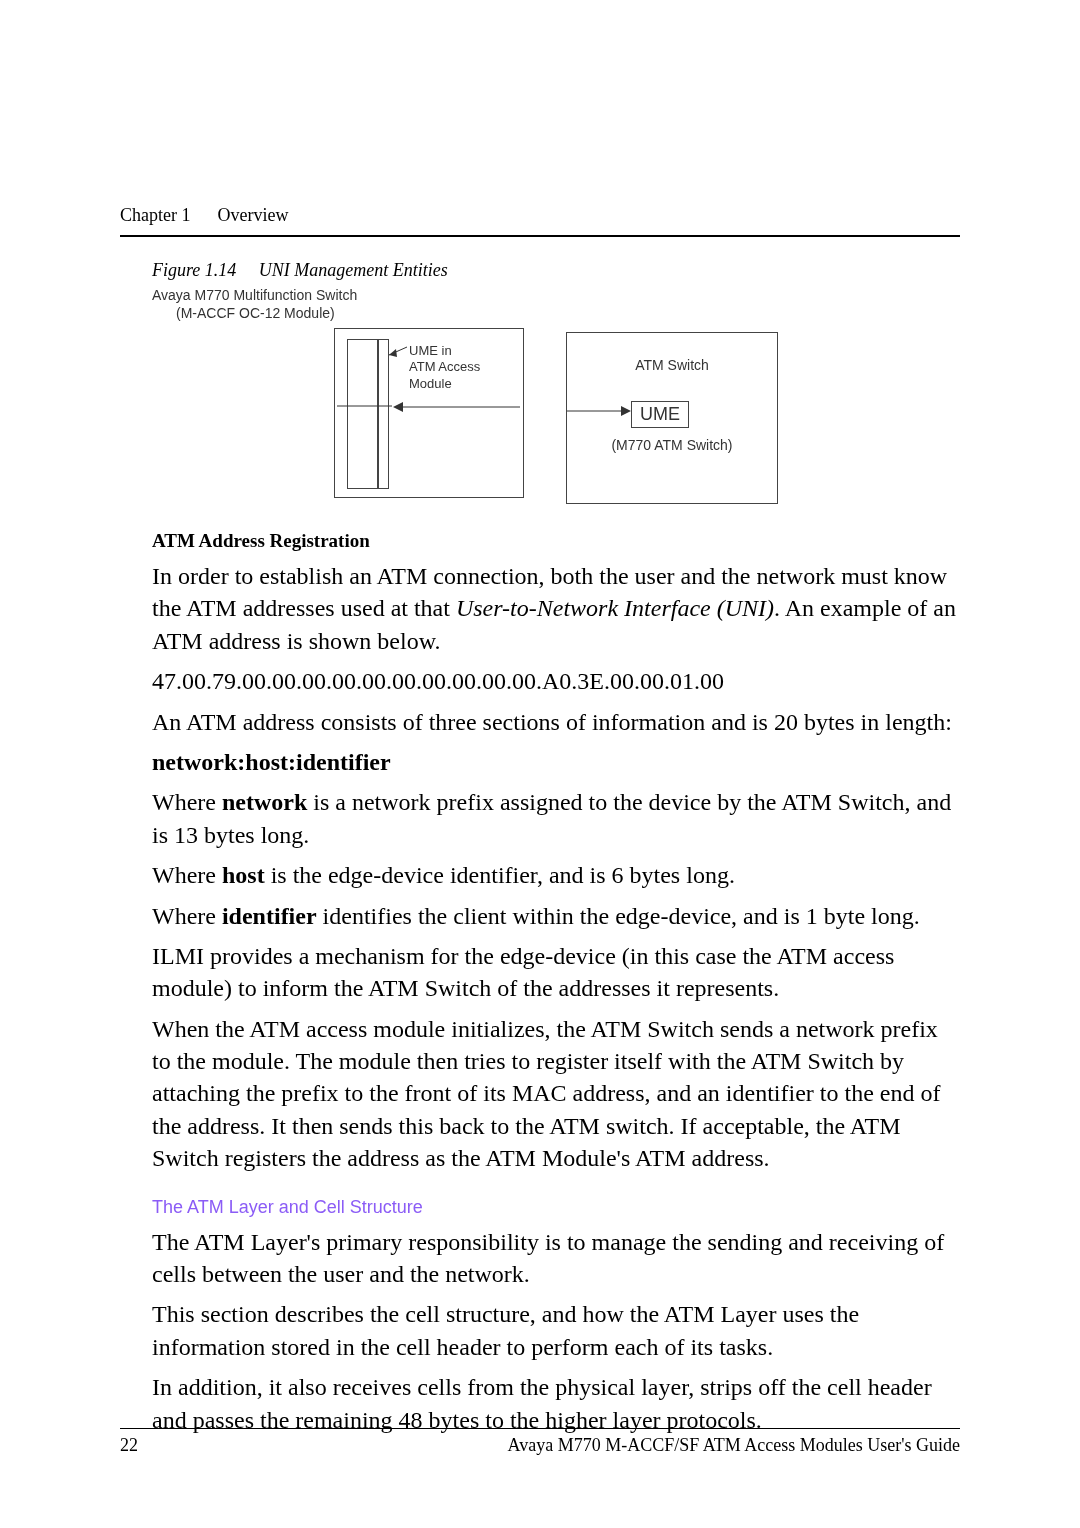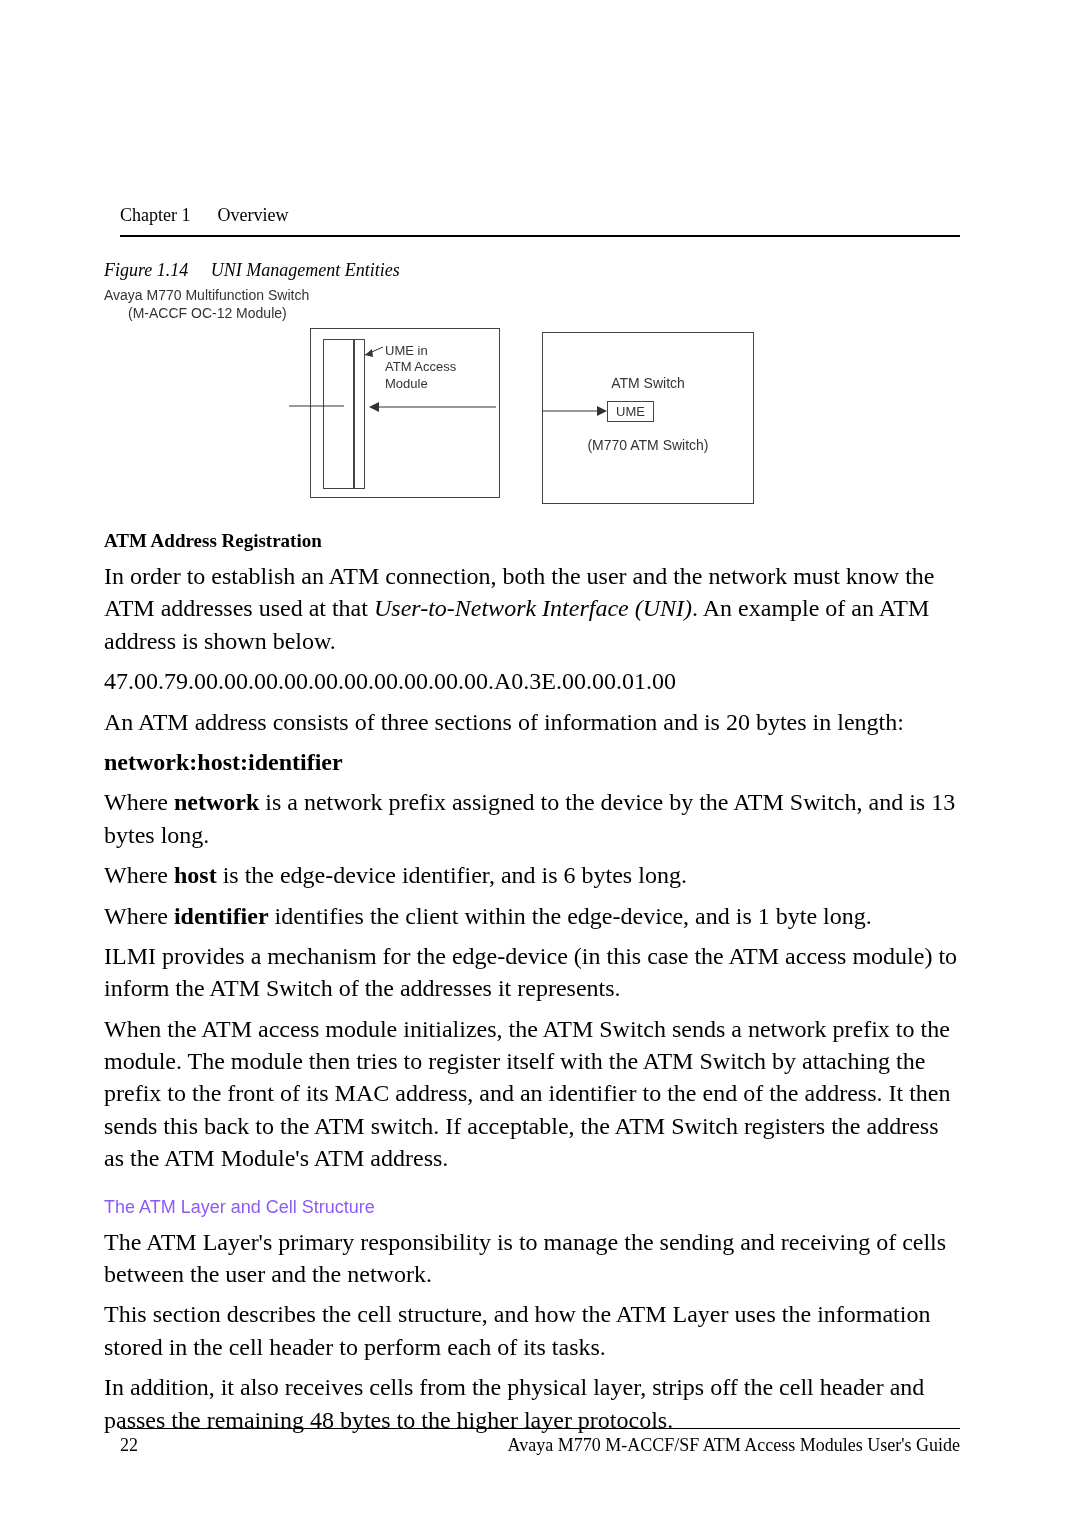--- a/index.html
+++ b/index.html
@@ -13,7 +13,7 @@
     box-sizing: border-box;
   }
   .page {
-    padding: 200px 120px 60px 72px;
+    padding: 200px 120px 60px 120px;
     position: relative;
     height: 100%;
     box-sizing: border-box;

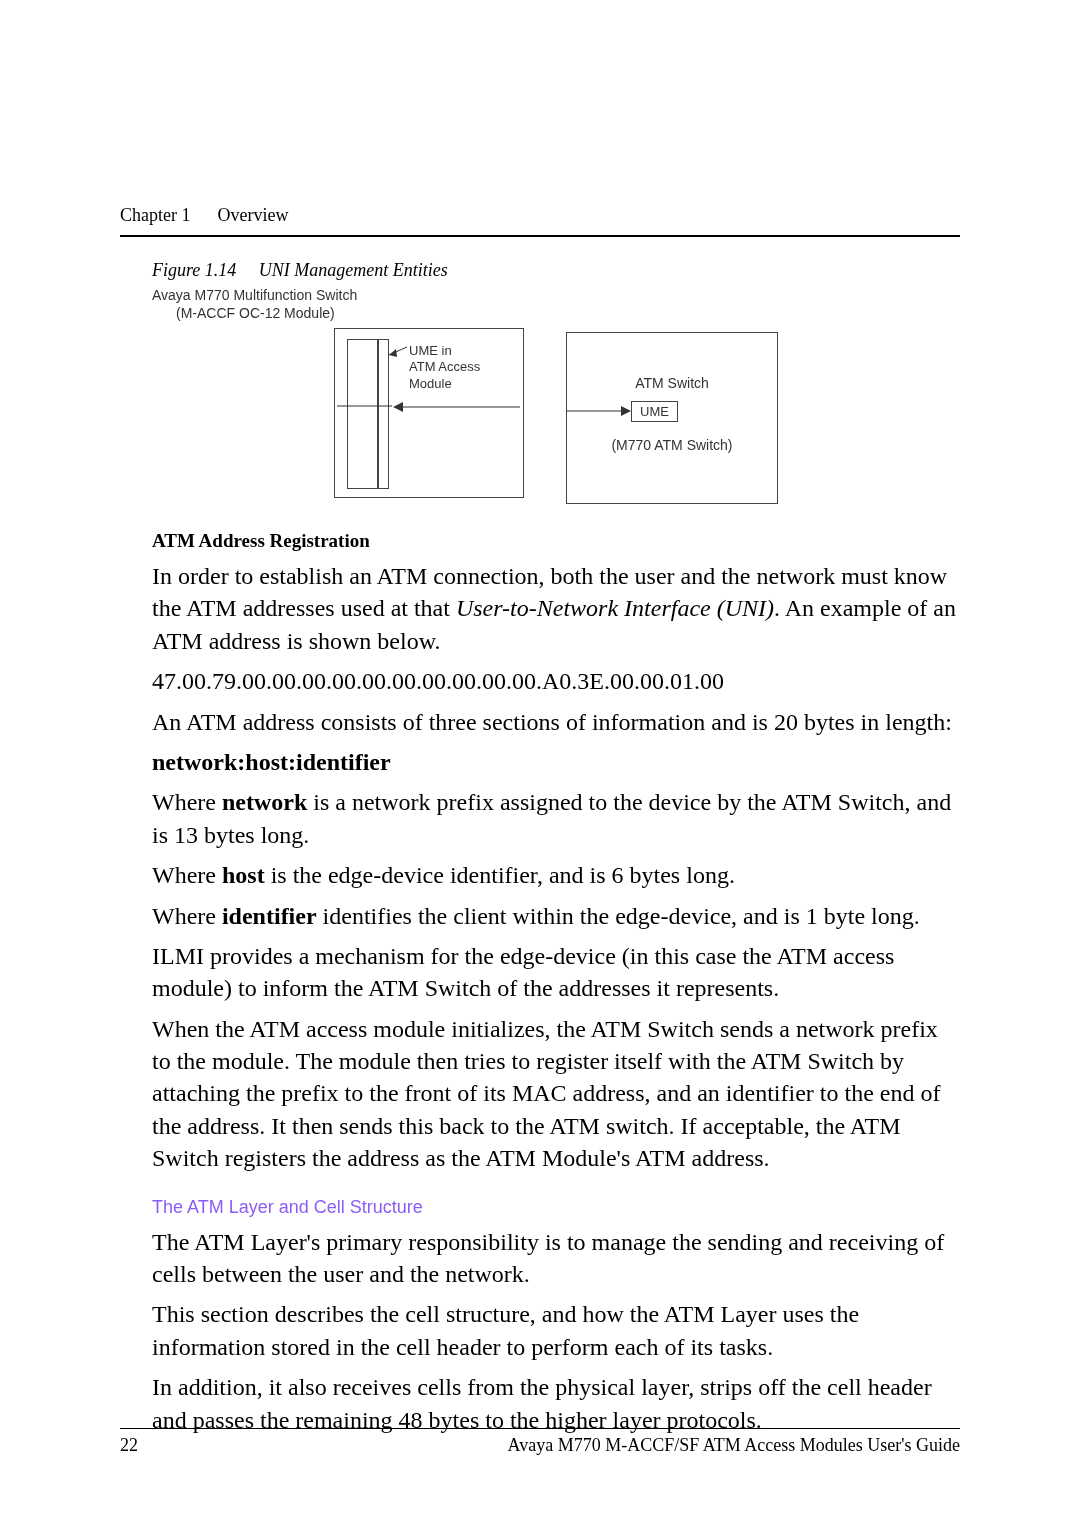--- a/index.html
+++ b/index.html
@@ -101,7 +101,7 @@
   }
   .right-title {
     position: absolute;
-    top: 42px;
+    top: 24px;
     width: 100%;
     text-align: center;
     font-family: Arial, Helvetica, sans-serif;

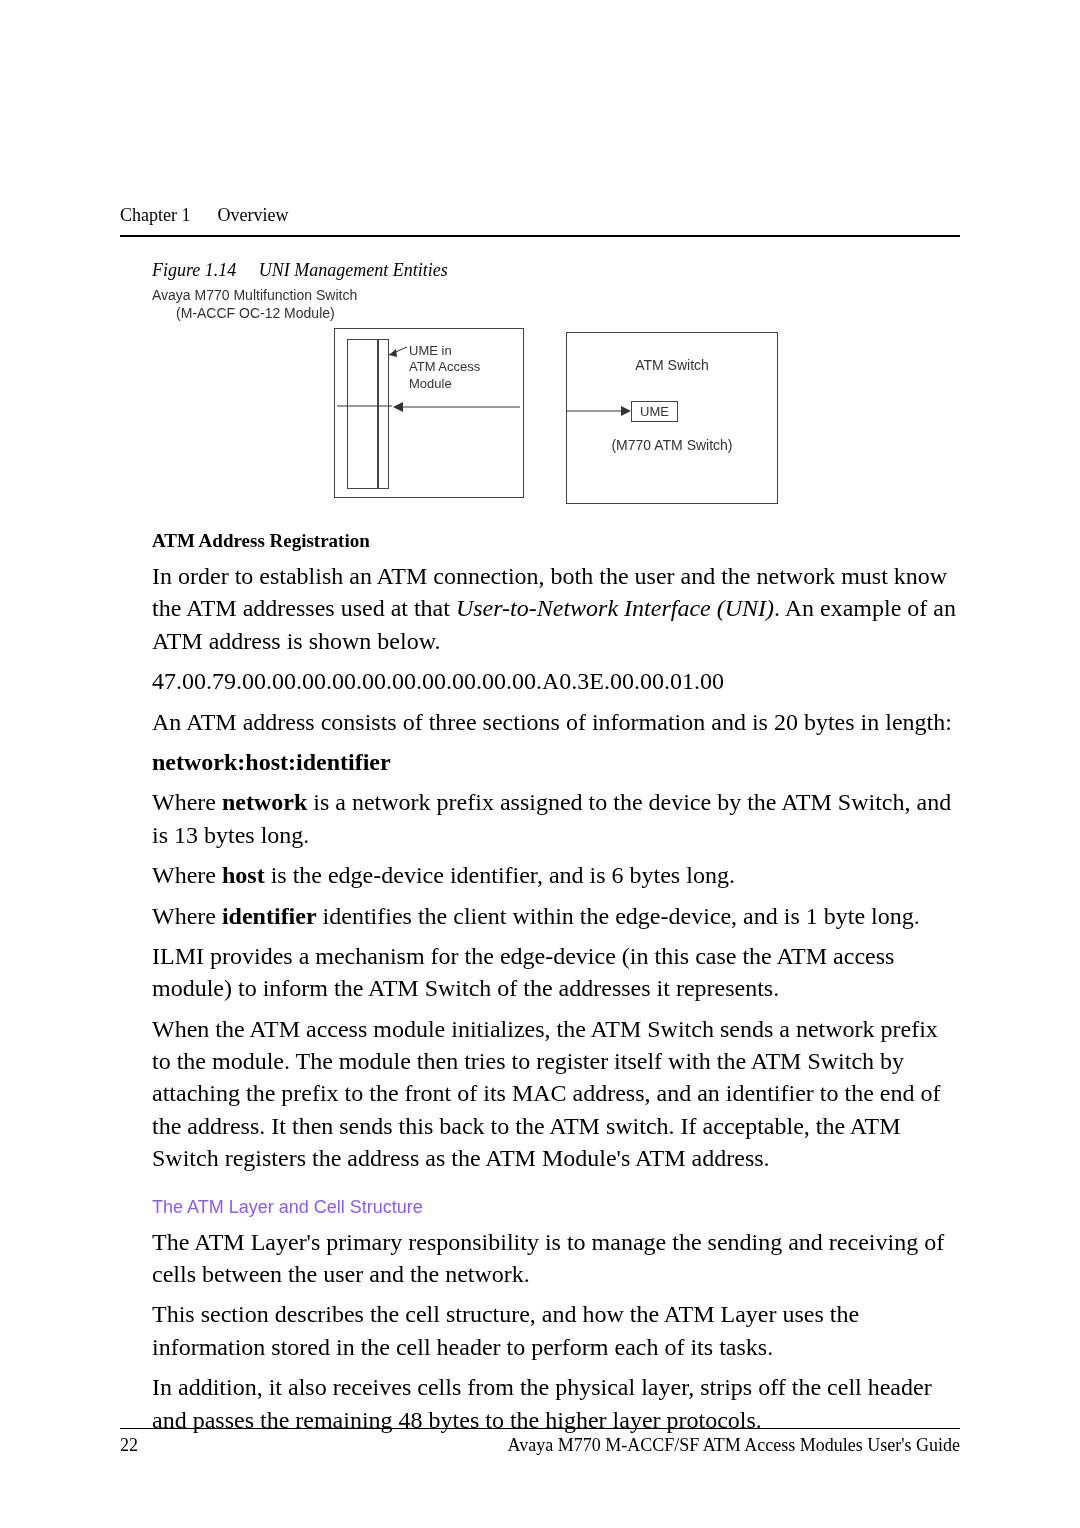--- a/index.html
+++ b/index.html
@@ -115,7 +115,7 @@
     border: 1px solid #444;
     padding: 2px 8px;
     font-family: Arial, Helvetica, sans-serif;
-    font-size: 13px;
+    font-size: 18px;
     color: #333;
   }
   .right-sub {

